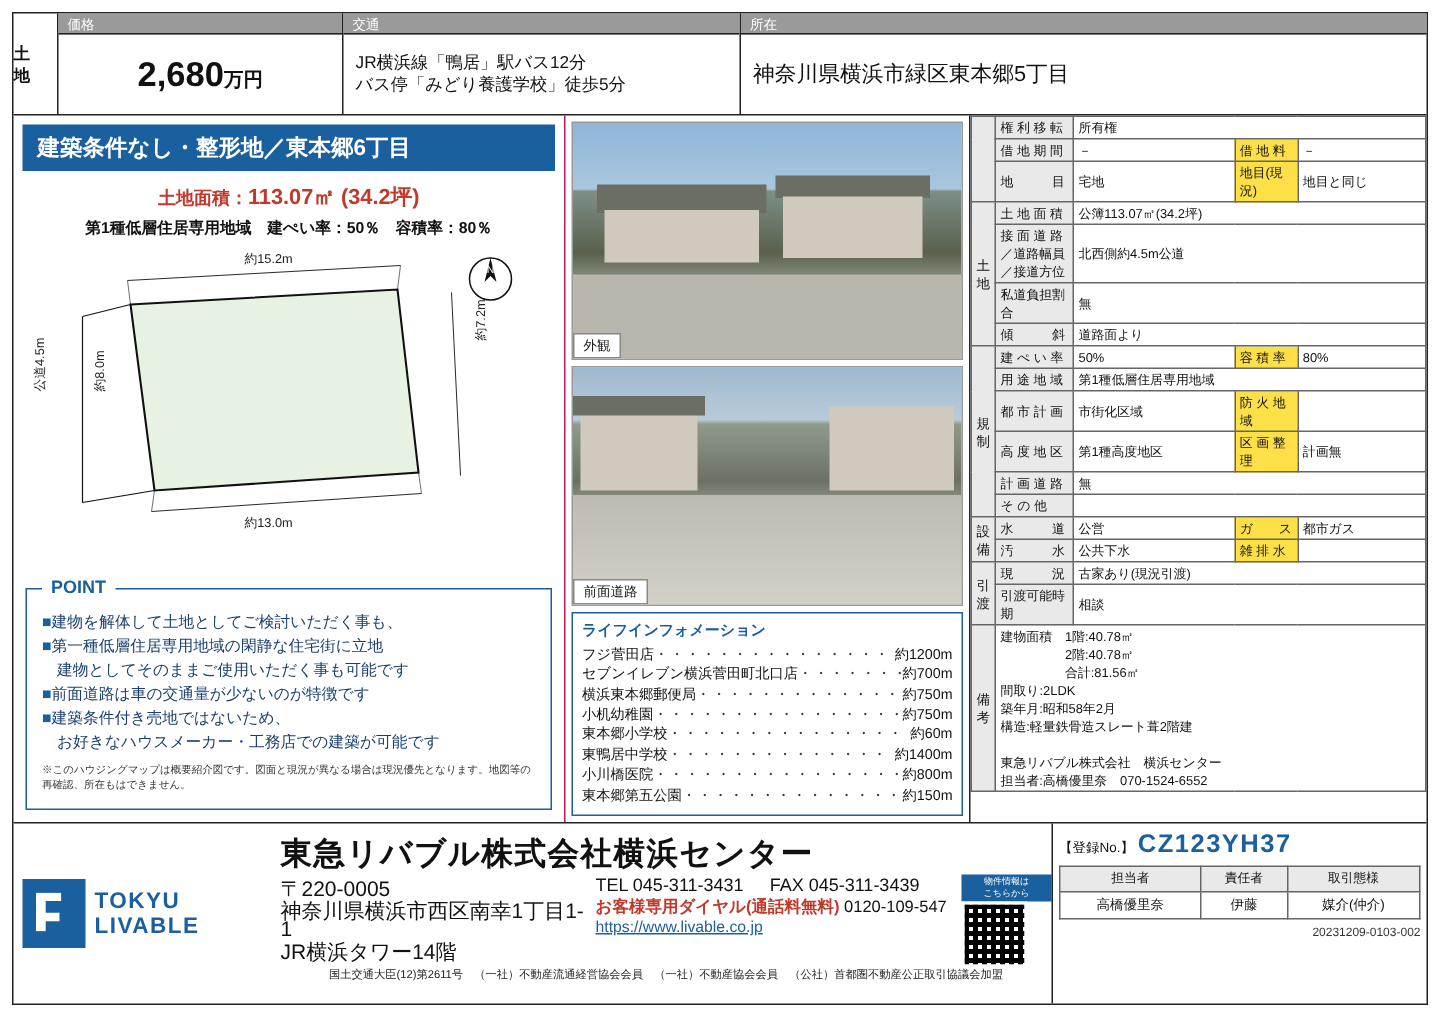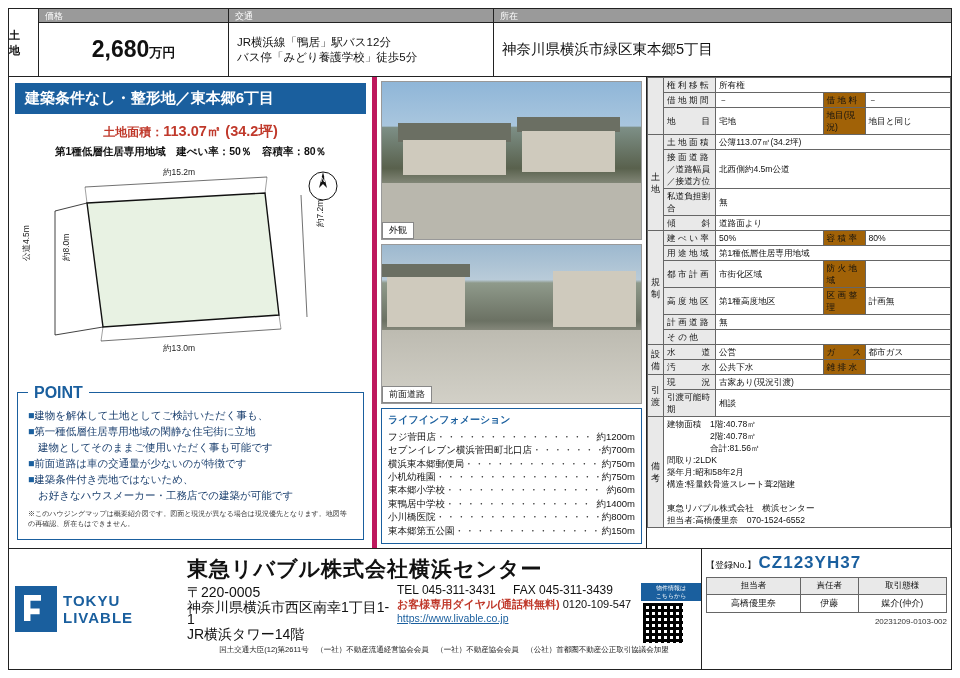--- a/index.html
+++ b/index.html
@@ -38,7 +38,7 @@
 
   
   .body { display:flex; height:472px; border-bottom:1px solid #222; }
-  .colL { width:368px; border-right:5px solid #be185d; position:relative; padding:6px; }
+  .colL { width:368px; border-right:1px solid #be185d; position:relative; padding:6px; }
   .colM { width:270px; border-right:1px solid #222; padding:4px; display:flex; flex-direction:column; gap:4px;}
   .colR { flex:1; }
 

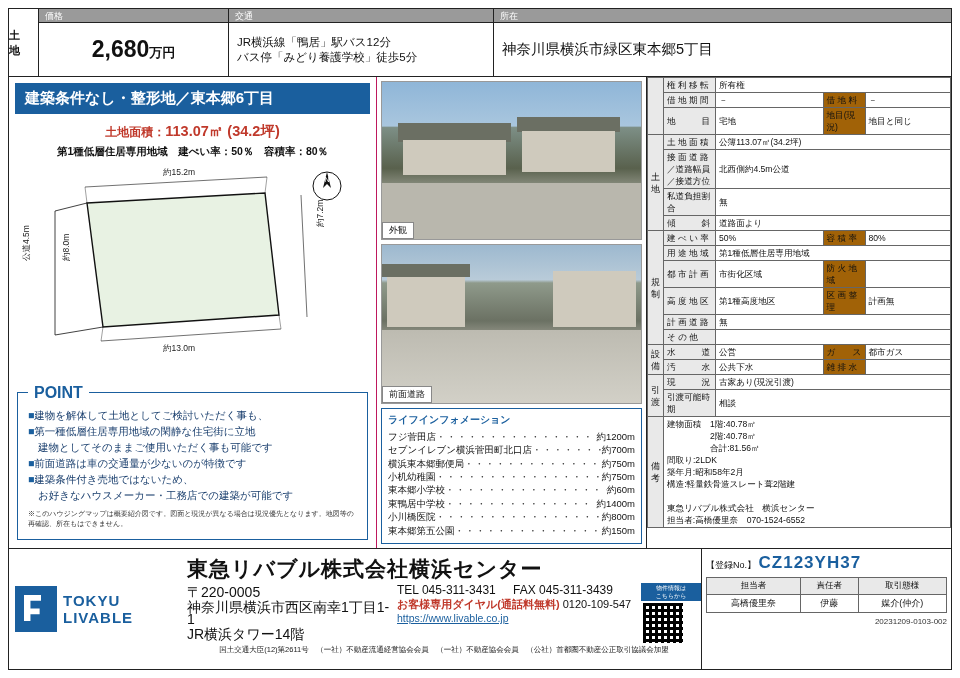--- a/index.html
+++ b/index.html
@@ -94,7 +94,7 @@
   table.spec td { border:1px solid #666; padding:1px 3px; line-height:12px; vertical-align:middle; }
   td.rowhead { background:#e9e9e9; width:52px; }
   td.sidehead { background:#e9e9e9; width:16px; text-align:center; font-size:9px; }
-  td.rowhead2 { background:#a16207; width:42px; }
+  td.rowhead2 { background:#fde047; width:42px; }
 
   
   .footer { height:120px; display:flex; }

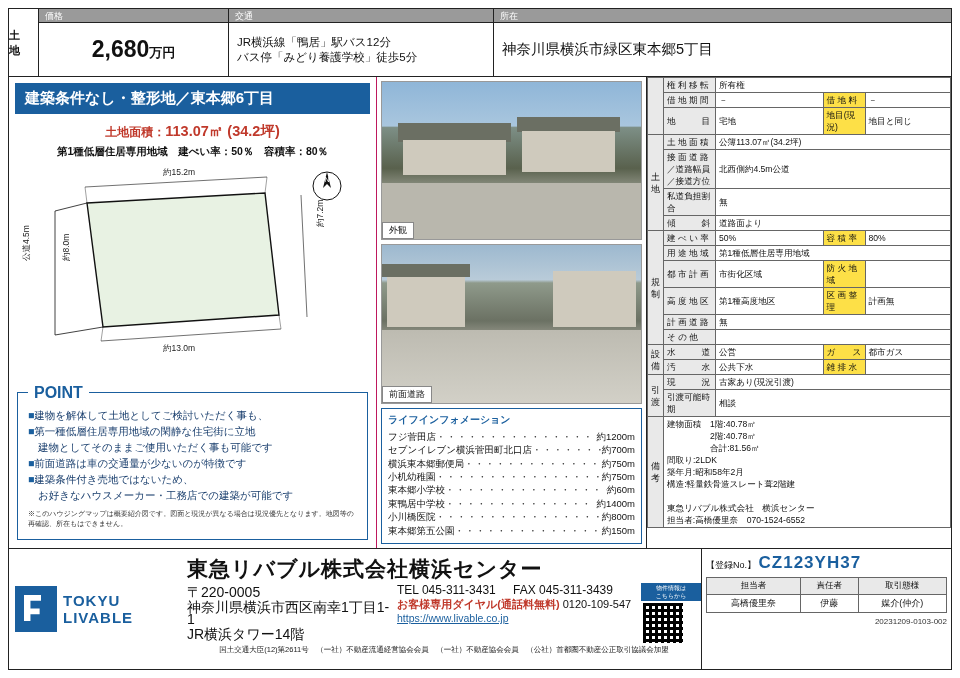--- a/index.html
+++ b/index.html
@@ -61,7 +61,7 @@
   }
   .point-tag {
     position:absolute; top:-9px; left:10px; background:#fff; color:#1a5f9e;
-    font-weight:bold; font-size:16px; padding:0 6px;text-align:center;
+    font-weight:bold; font-size:12px; padding:0 6px;text-align:center;
   }
   .point-box ul { list-style:none; }
   .point-box li { font-size:10.5px; line-height:16px; color:#1a3f6e; }

